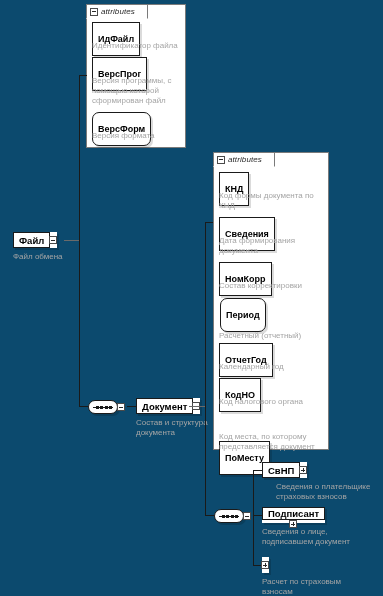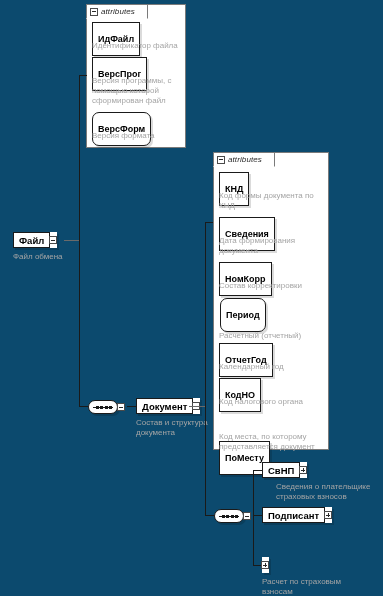--- a/index.html
+++ b/index.html
@@ -334,7 +334,7 @@
   <div class="node-desc" style="left:276px; top:482px; width:118px;">Сведения о плательщике
 страховых взносов</div>
 
-  <div class="node" style="left:262px; top:507px;">
+  <div class="node" style="left:262px; top:507px;flex-direction:column;">
     <span class="node-label">Подписант</span>
     <span class="toggle-box plus node-toggle"></span>
   </div>

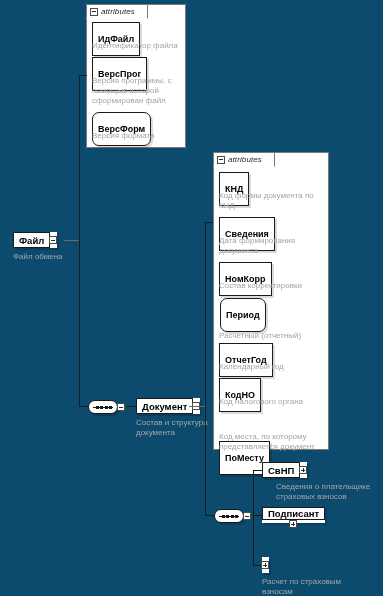--- a/index.html
+++ b/index.html
@@ -338,6 +338,8 @@
     <span class="node-label">Подписант</span>
     <span class="toggle-box plus node-toggle"></span>
   </div>
+  <div class="node-desc" style="left:262px; top:527px; width:118px;">Сведения о лице,
+подписавшем документ</div>
 
   <div class="node" style="left:262px; top:557px;">
     <span class="toggle-box plus node-toggle"></span>

